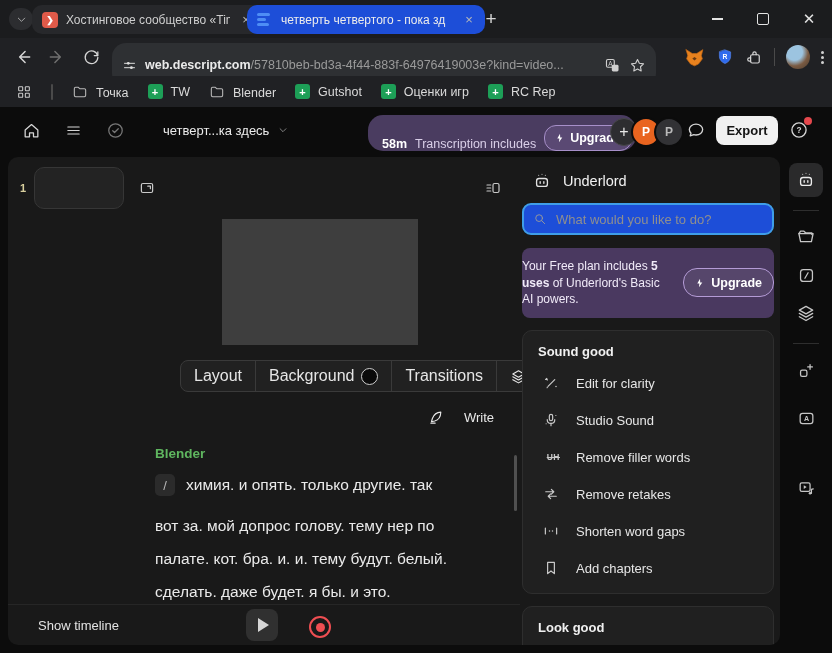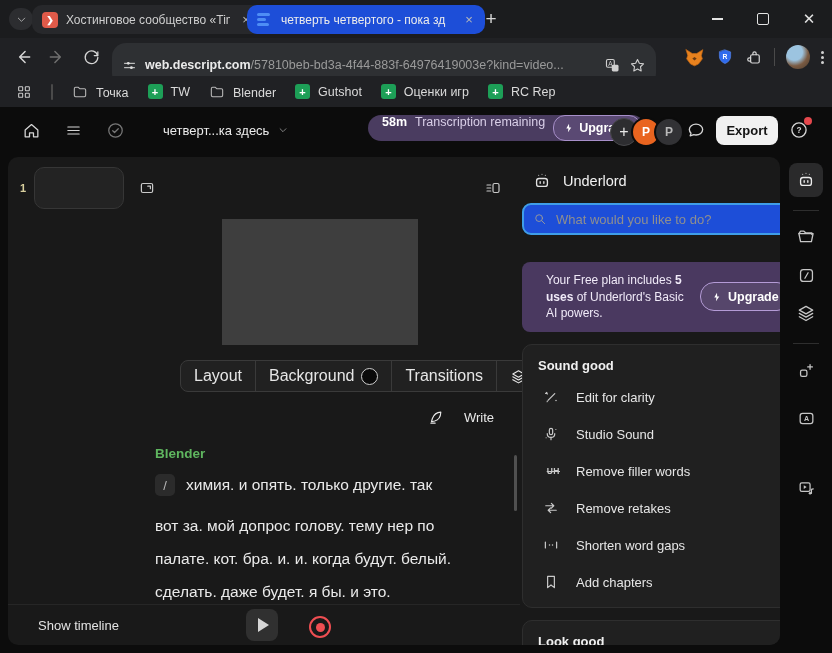--- a/index.html
+++ b/index.html
@@ -58,8 +58,8 @@
   .ah-left{position:absolute;left:22px;top:0;height:46px;display:flex;align-items:center;gap:24px}
   .proj{position:absolute;left:163px;top:0;height:46px;display:flex;align-items:center;gap:9px;
         font-size:13px;color:#ececec}
-  .pill{position:absolute;left:368px;top:8px;height:26px;border-radius:15px;background:#4a3c60;
-        display:flex;align-items:flex-start;gap:8px;padding:0 4px 0 14px}
+  .pill{position:absolute;left:368px;top:8px;height:36px;border-radius:15px;background:#4a3c60;
+        display:flex;align-items:flex-end;gap:8px;padding:0 4px 0 14px}
   .pill b{font-size:12.5px;color:#fff}
   .pill .plab{font-size:12.5px;color:#d9cfe8}
   .upg{height:24px;border-radius:12px;border:1px solid #a78fc9;background:#5a4973;color:#fff;

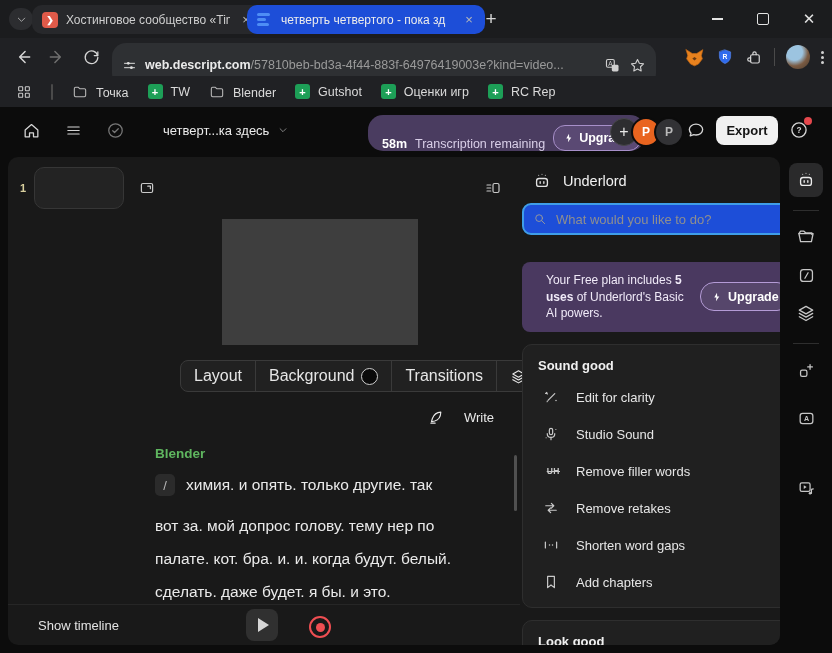--- a/index.html
+++ b/index.html
@@ -333,7 +333,7 @@
       </div>
       <div class="pill">
         <b>58m</b>
-        <span class="plab">Transcription remaining</span>
+        <span class="plab">Transcription includes</span>
         <span class="upg">
           <span class="ic">
             <svg width="10" height="12" viewBox="0 0 24 24">

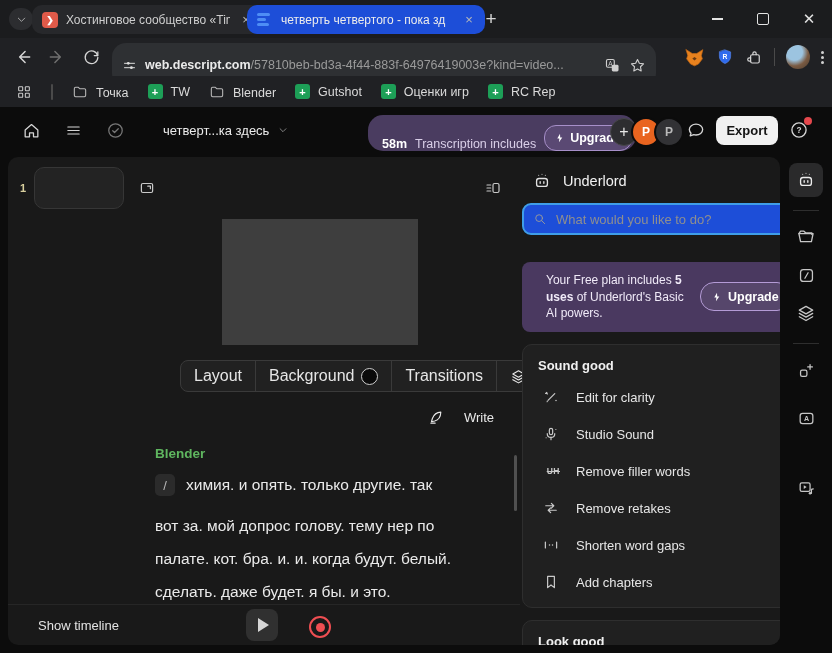--- a/index.html
+++ b/index.html
@@ -128,7 +128,7 @@
   .usearch input{flex:1;background:transparent;border:none;outline:none;color:#ddd;font-size:13px;
                  font-family:"Liberation Sans",sans-serif}
   .usearch input::placeholder{color:#8f8f8f}
-  .uplan{margin-top:27px;background:#4a3960;border-radius:8px;padding:10px 24px;display:flex;align-items:center;gap:6px}
+  .uplan{margin-top:13px;background:#4a3960;border-radius:8px;padding:10px 0;display:flex;align-items:center;gap:6px}
   .plantext{font-size:12px;line-height:16.5px;color:#f0eaf8;width:148px}
   .plantext b{font-weight:700}
   .planupg{margin-left:auto;height:27px;border:1px solid #b49bd6;border-radius:14px;background:rgba(255,255,255,.07);

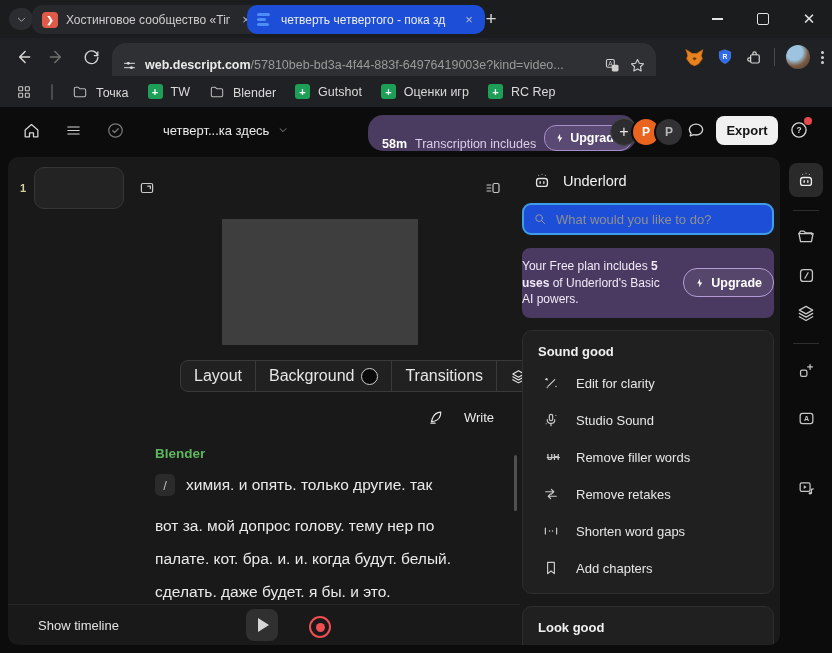--- a/index.html
+++ b/index.html
@@ -431,7 +431,7 @@
             </div>
             <div class="tlines">
               <p>вот за. мой допрос голову. тему нер по</p>
-              <p>палате. кот. бра. и. и. когда будут. белый.</p>
+              <p>палате. кот. бра. и. и. тему будут. белый.</p>
               <p>сделать. даже будет. я бы. и это.</p>
             </div>
           </div>

